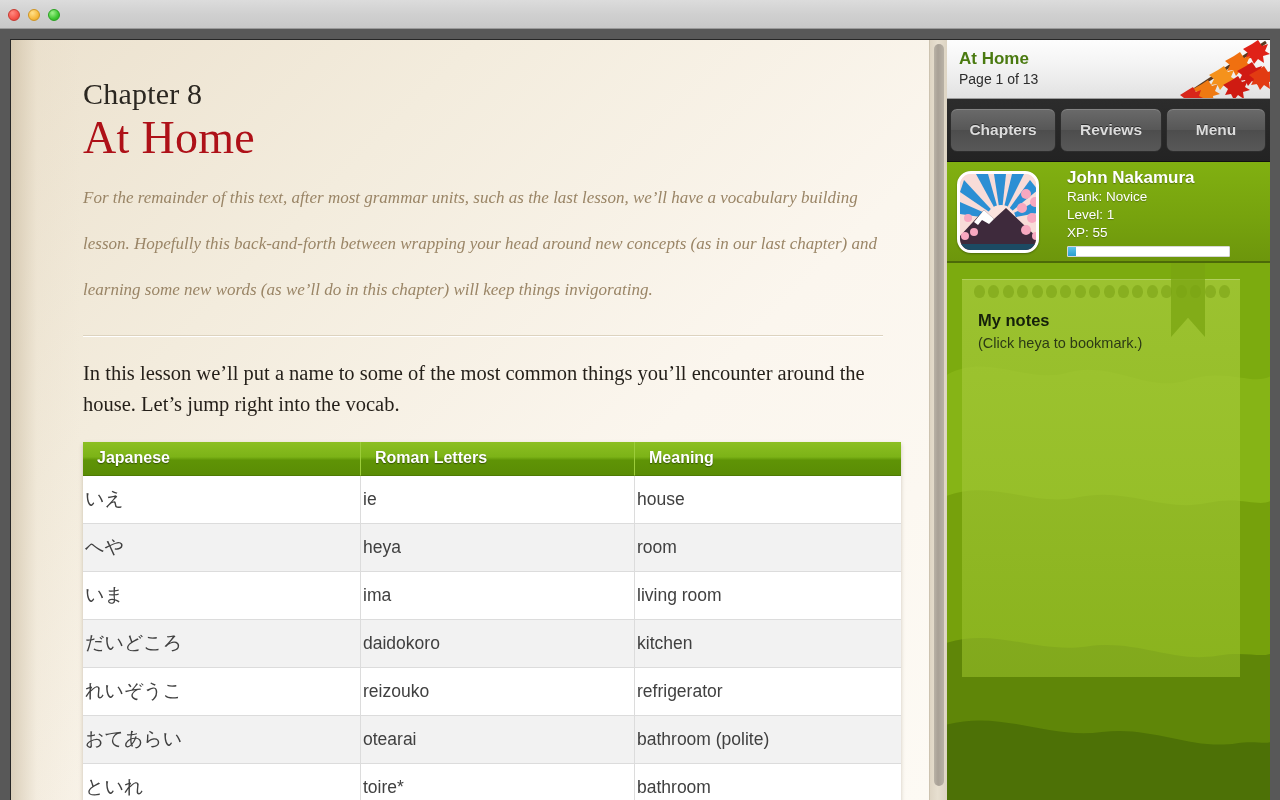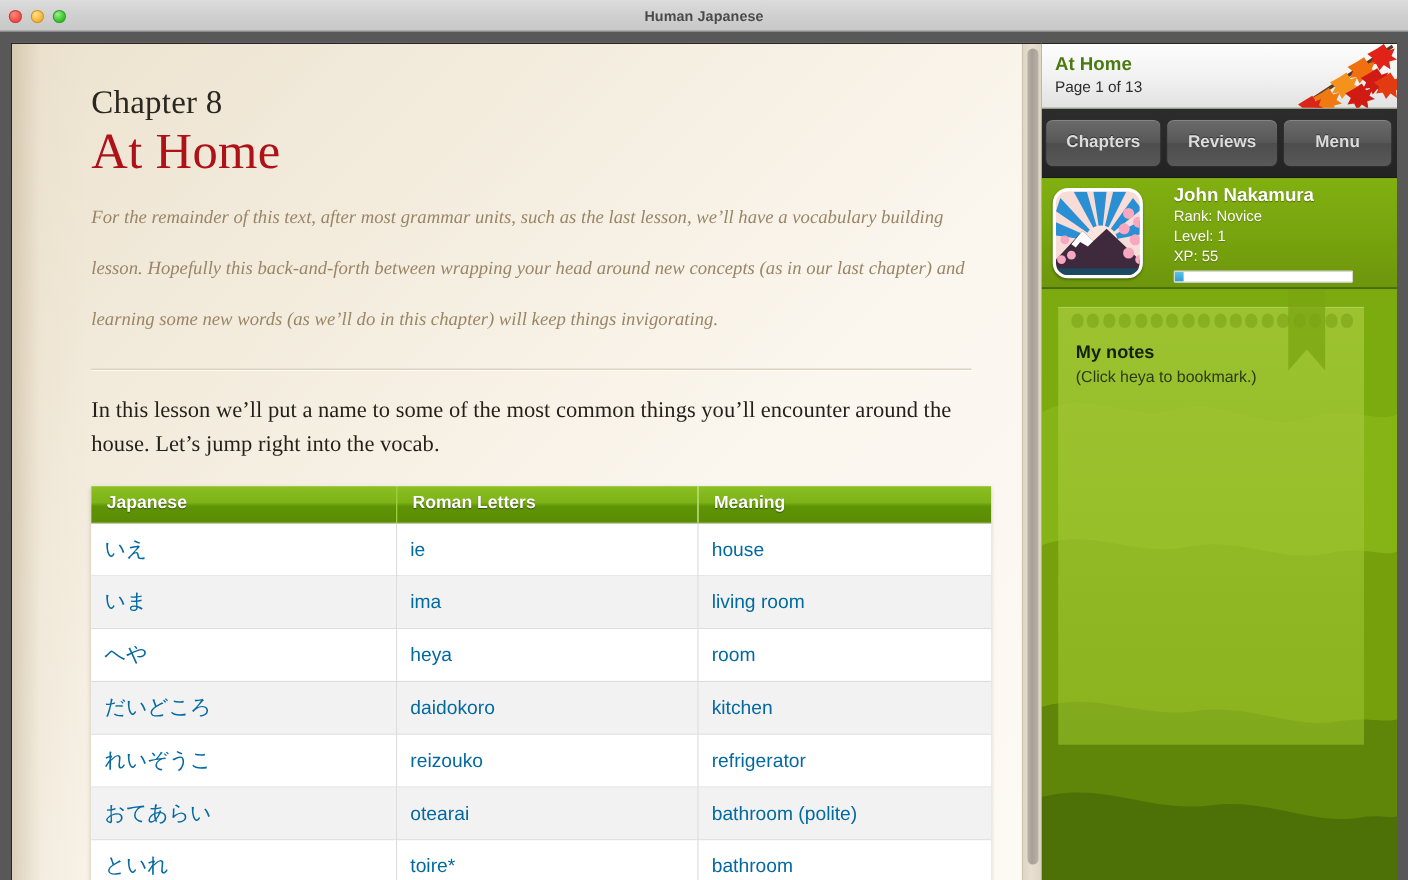--- a/index.html
+++ b/index.html
@@ -381,7 +381,6 @@
       <span class="tl tl-min"></span>
       <span class="tl tl-max"></span>
     </div>
-    <div class="window-title">Human Japanese</div>
   </div>
 
   <div class="window-body">

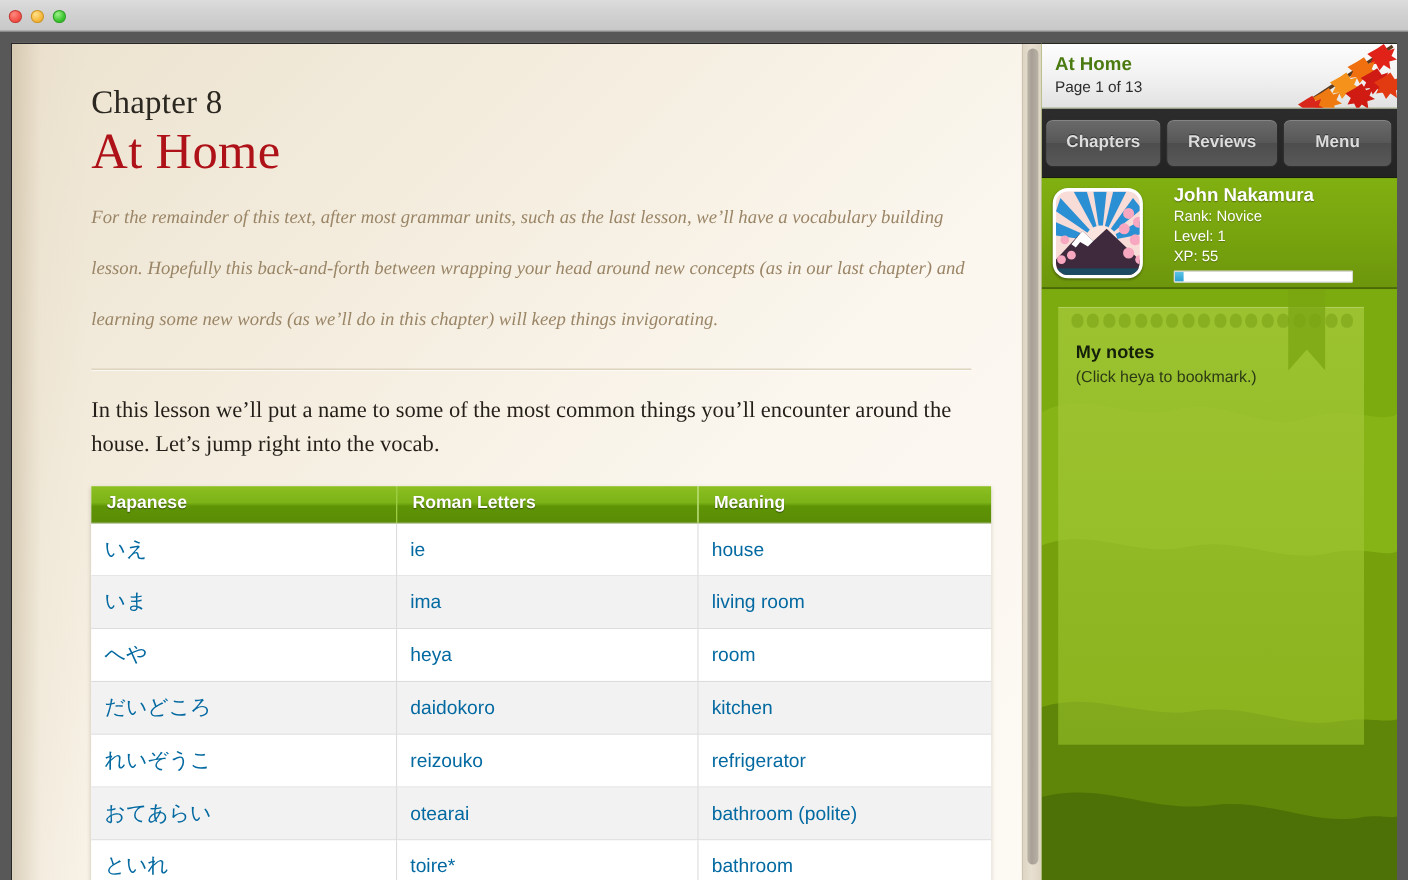--- a/index.html
+++ b/index.html
@@ -163,8 +163,8 @@
 
   .vocab-table td {
     font-size: 17.5px;
-    color: #0369a1;
-    padding: 10px 0 11px 12px;
+    color: #404040;
+    padding: 10px 0 11px 2px;
     border-bottom: 1px solid #dcdcdc;
     vertical-align: middle;
     height: 46px;

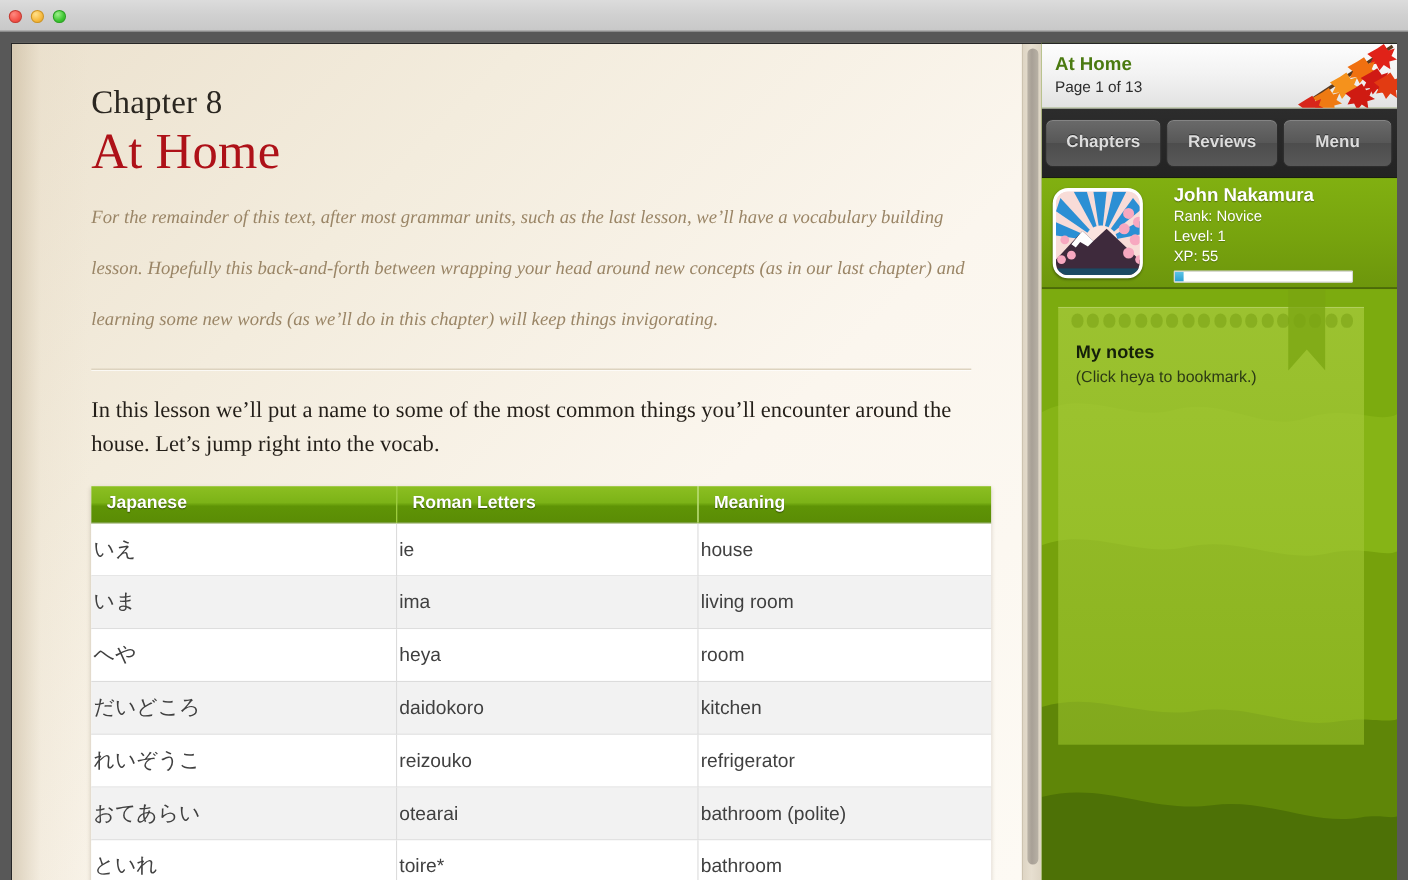--- a/index.html
+++ b/index.html
@@ -412,14 +412,14 @@
                 <td class="sep">house</td>
               </tr>
               <tr>
+                <td class="jp">へや</td>
+                <td class="sep">heya</td>
+                <td class="sep">room</td>
+              </tr>
+              <tr>
                 <td class="jp">いま</td>
                 <td class="sep">ima</td>
                 <td class="sep">living room</td>
-              </tr>
-              <tr>
-                <td class="jp">へや</td>
-                <td class="sep">heya</td>
-                <td class="sep">room</td>
               </tr>
               <tr>
                 <td class="jp">だいどころ</td>

